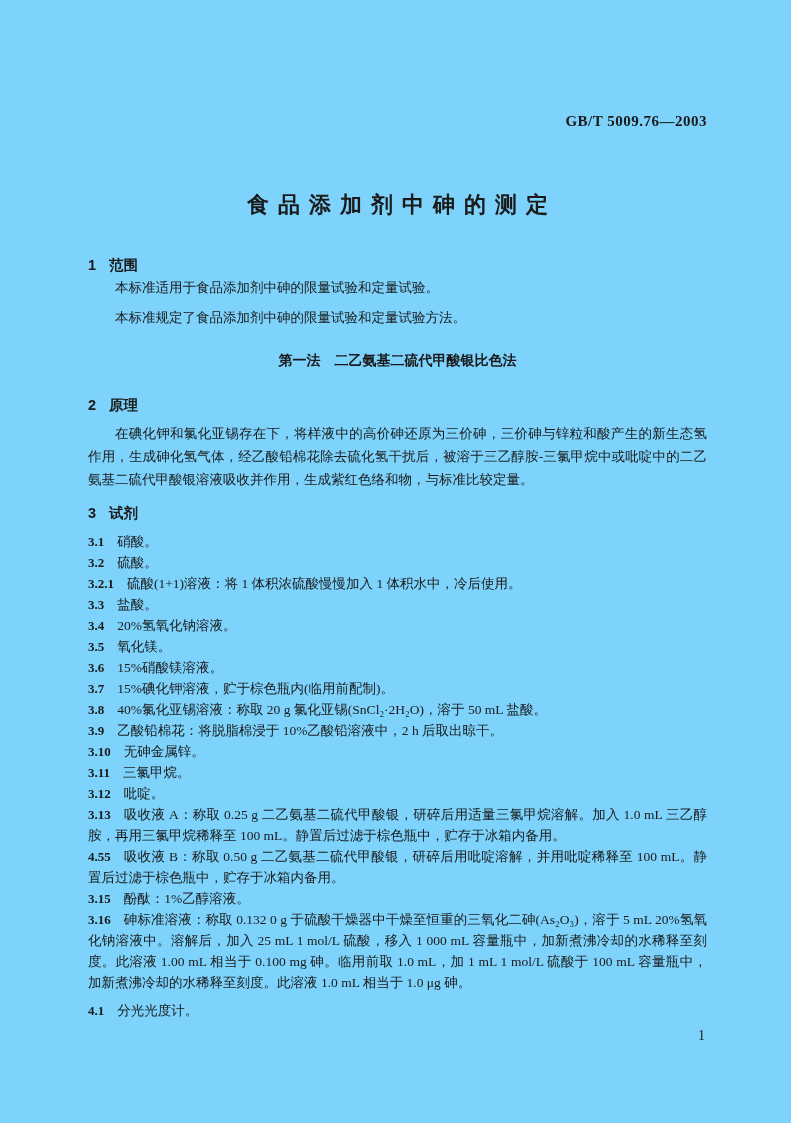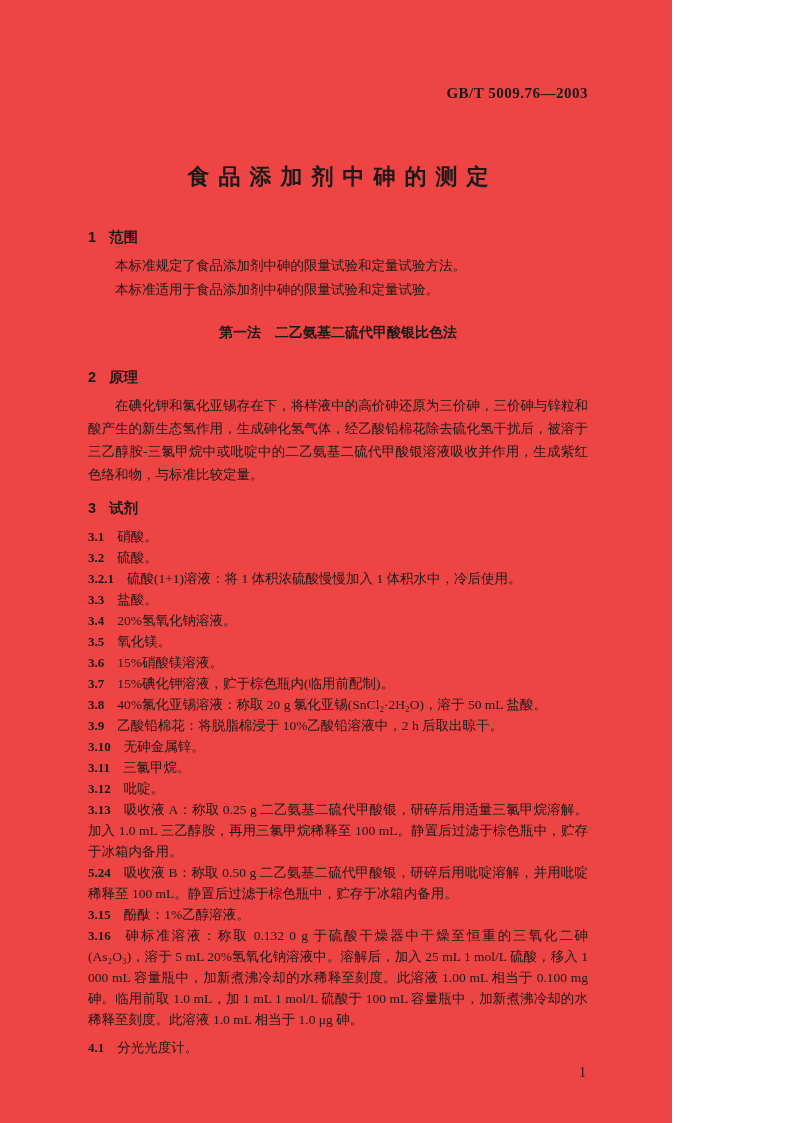--- a/index.html
+++ b/index.html
@@ -9,11 +9,11 @@
   }
   .page {
     position: relative;
-    width: 672px;
+    width: 791px;
     height: 1123px;
     box-sizing: border-box;
-    padding: 84px 84px 0 88px;
-    background: #ef4444;
+    padding: 112px 84px 0 88px;
+    background: #7dd3fc;
     color: #1a1a1a;
     font-family: "Liberation Serif", "DejaVu Serif", serif;
     font-size: 13.5px;

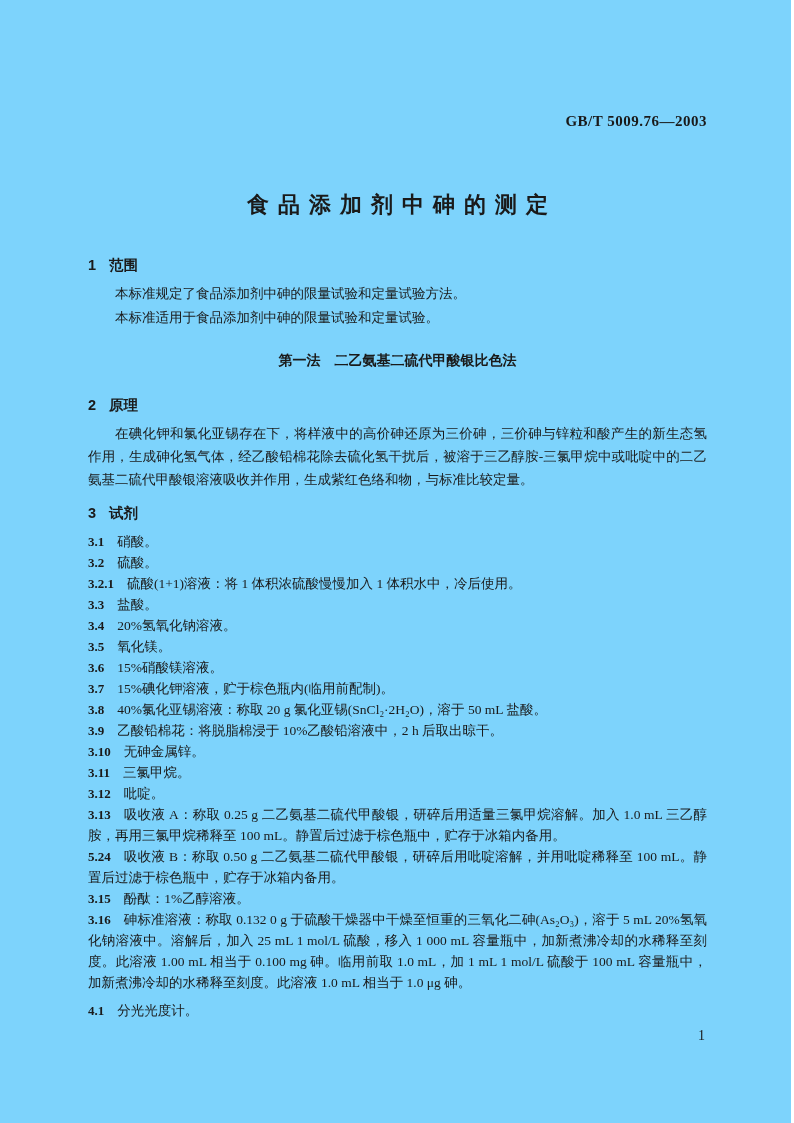--- a/index.html
+++ b/index.html
@@ -98,8 +98,8 @@
   <div class="sec-h h-scope">
     <span class="h-num">1</span><span>范围</span>
   </div>
+  <p class="body-p indent">本标准适用于食品添加剂中砷的限量试验和定量试验。</p>
   <p class="body-p indent p-first">本标准规定了食品添加剂中砷的限量试验和定量试验方法。</p>
-  <p class="body-p indent">本标准适用于食品添加剂中砷的限量试验和定量试验。</p>
 
   <div class="method-heading">第一法　二乙氨基二硫代甲酸银比色法</div>
 

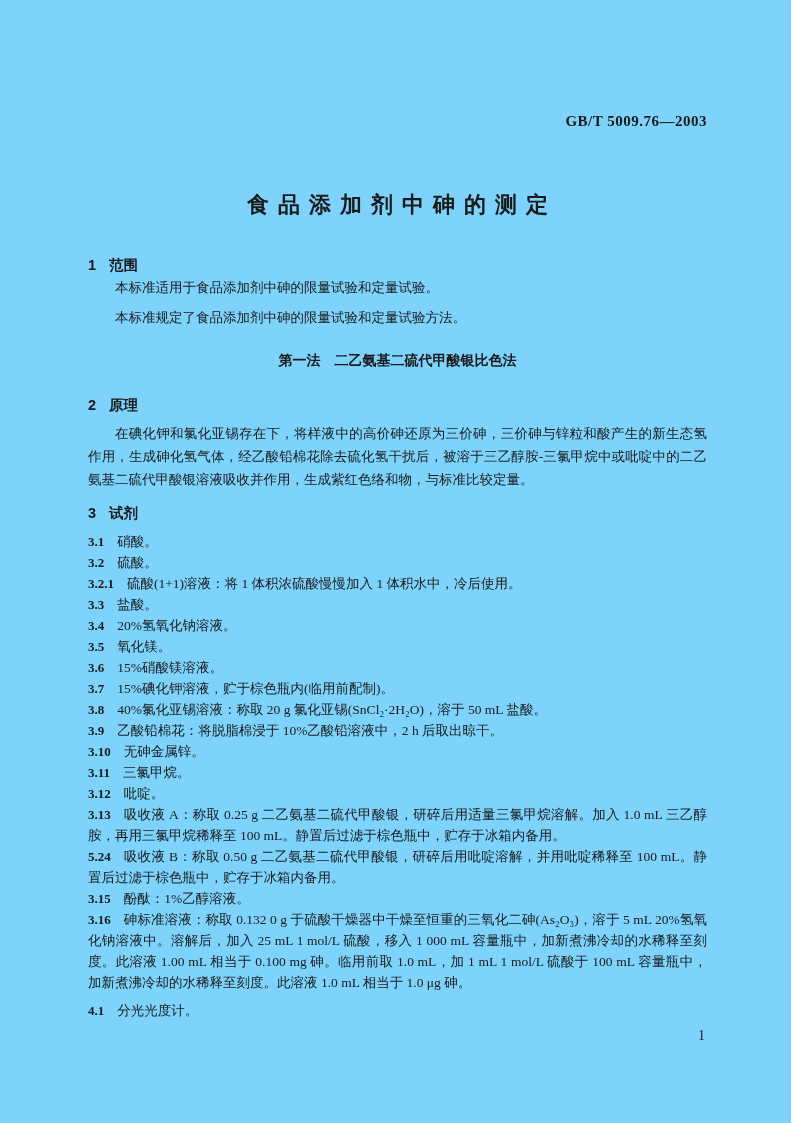--- a/index.html
+++ b/index.html
@@ -126,7 +126,7 @@
     <p class="item"><span class="i-num">3.11</span><span>三氯甲烷。</span></p>
     <p class="item"><span class="i-num">3.12</span><span>吡啶。</span></p>
     <p class="item"><span class="i-num">3.13</span><span>吸收液 A：称取 0.25 g 二乙氨基二硫代甲酸银，研碎后用适量三氯甲烷溶解。加入 1.0 mL 三乙醇胺，再用三氯甲烷稀释至 100 mL。静置后过滤于棕色瓶中，贮存于冰箱内备用。</span></p>
-    <p class="item"><span class="i-num">5.24</span><span>吸收液 B：称取 0.50 g 二乙氨基二硫代甲酸银，研碎后用吡啶溶解，并用吡啶稀释至 100 mL。静置后过滤于棕色瓶中，贮存于冰箱内备用。</span></p>
+    <p class="item"><span class="i-num">4.55</span><span>吸收液 B：称取 0.50 g 二乙氨基二硫代甲酸银，研碎后用吡啶溶解，并用吡啶稀释至 100 mL。静置后过滤于棕色瓶中，贮存于冰箱内备用。</span></p>
     <p class="item"><span class="i-num">3.15</span><span>酚酞：1%乙醇溶液。</span></p>
     <p class="item"><span class="i-num">3.16</span><span>砷标准溶液：称取 0.132 0 g 于硫酸干燥器中干燥至恒重的三氧化二砷(As₂O₃)，溶于 5 mL 20%氢氧化钠溶液中。溶解后，加入 25 mL 1 mol/L 硫酸，移入 1 000 mL 容量瓶中，加新煮沸冷却的水稀释至刻度。此溶液 1.00 mL 相当于 0.100 mg 砷。临用前取 1.0 mL，加 1 mL 1 mol/L 硫酸于 100 mL 容量瓶中，加新煮沸冷却的水稀释至刻度。此溶液 1.0 mL 相当于 1.0 μg 砷。</span></p>
   </div>

